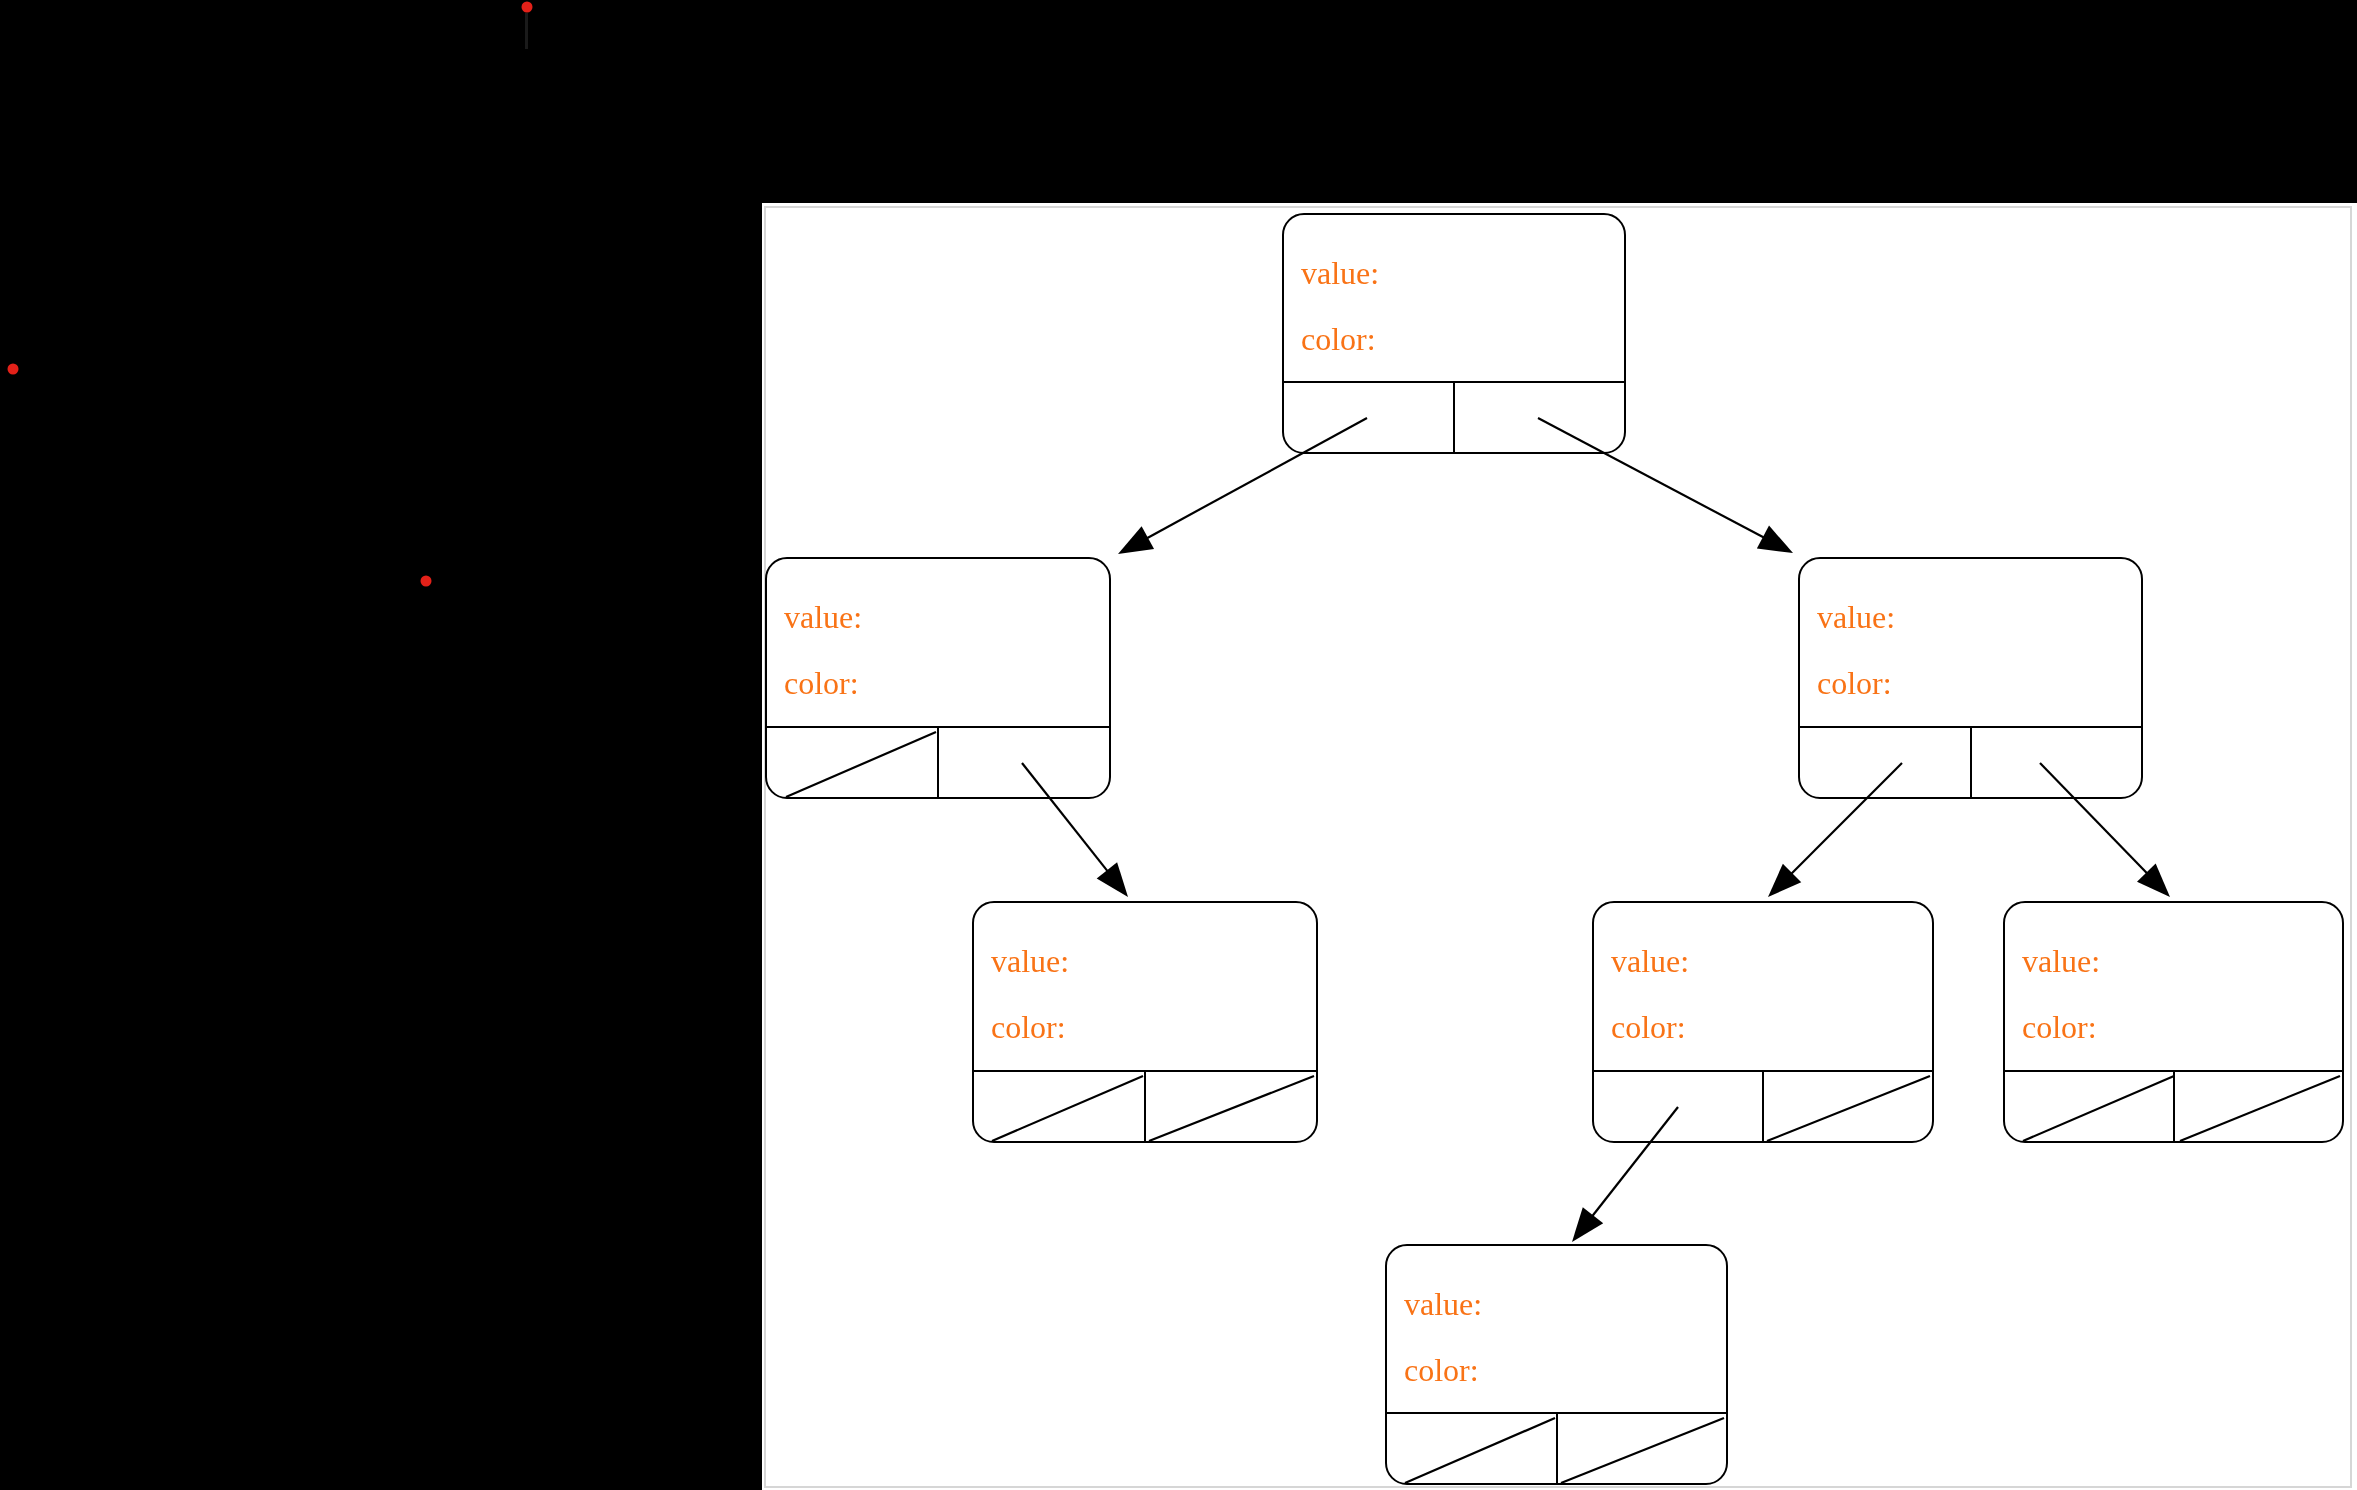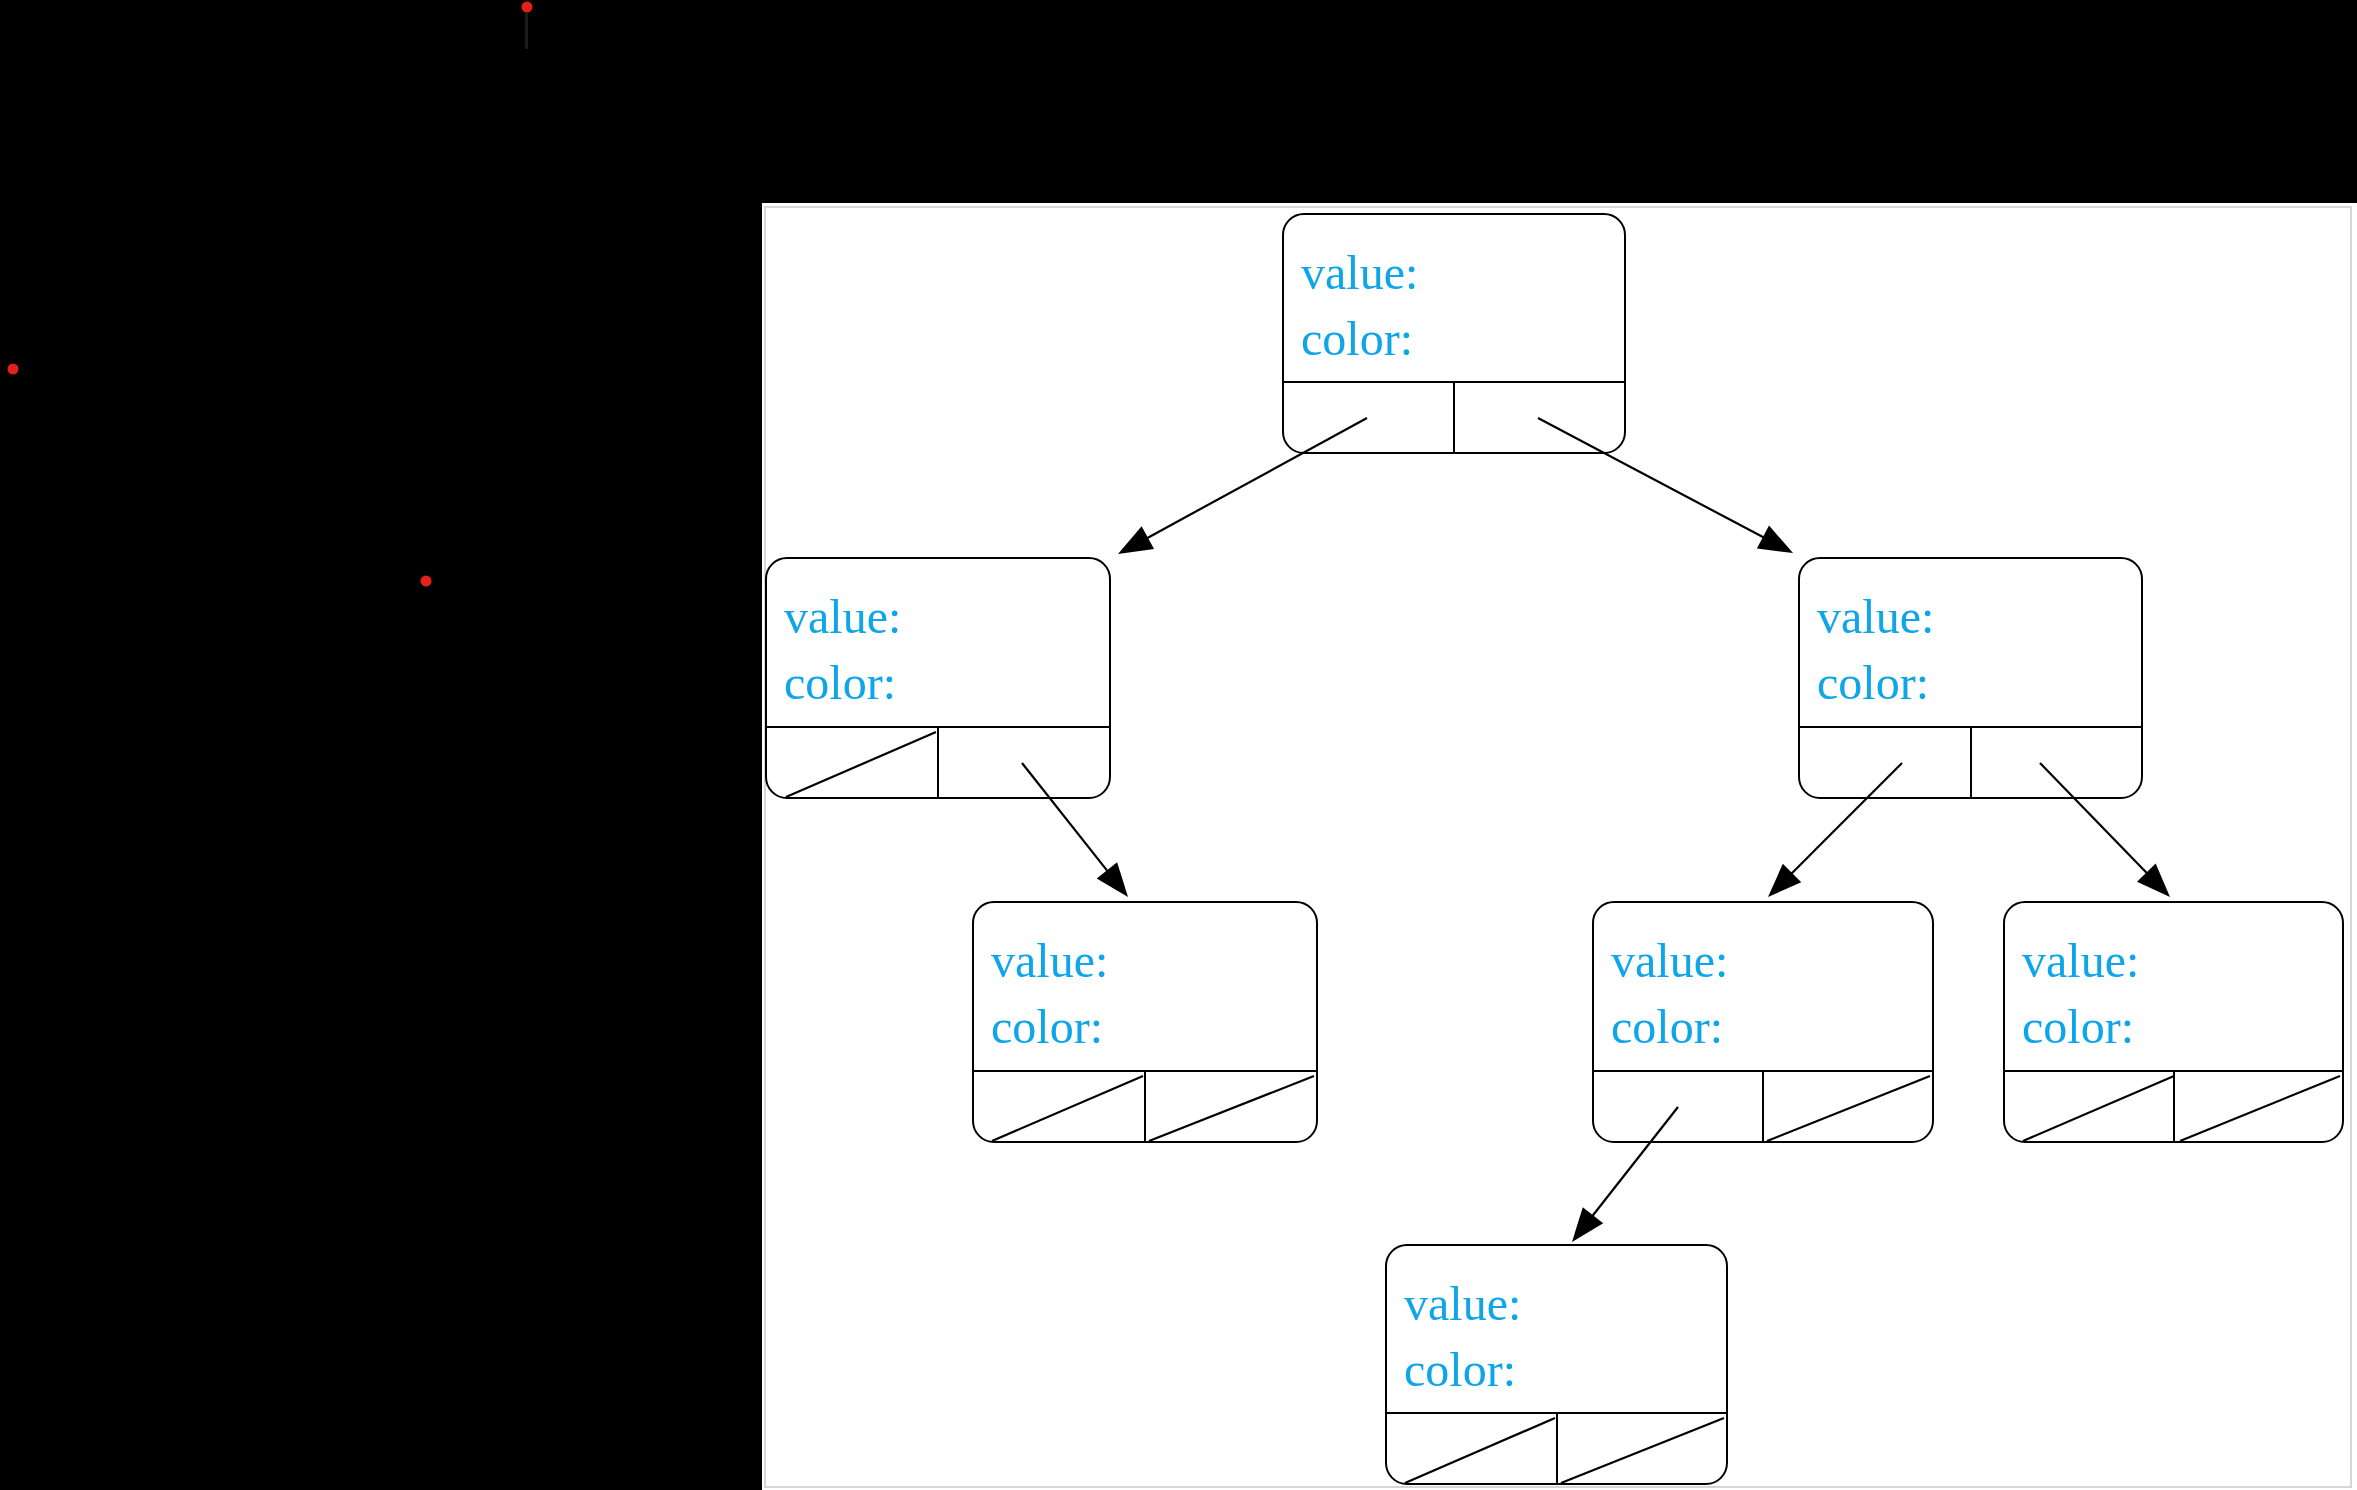--- a/index.html
+++ b/index.html
@@ -13,7 +13,7 @@
   .node{position:absolute;box-sizing:border-box;border:2px solid #000;border-radius:22px;
         overflow:hidden;z-index:2;background:transparent;}
   .fields{padding:25px 0 0 17px;}
-  .flabel{font-size:48px;line-height:66px;color:#0ea5e9;white-space:pre;}
+  .flabel{font-size:32px;line-height:66px;color:#f97316;white-space:pre;}
   .prow{position:absolute;left:0;right:0;bottom:0;height:69px;border-top:2px solid #000;display:flex;}
   .pcell{flex:1;}
   .pcell + .pcell{border-left:2px solid #000;}

